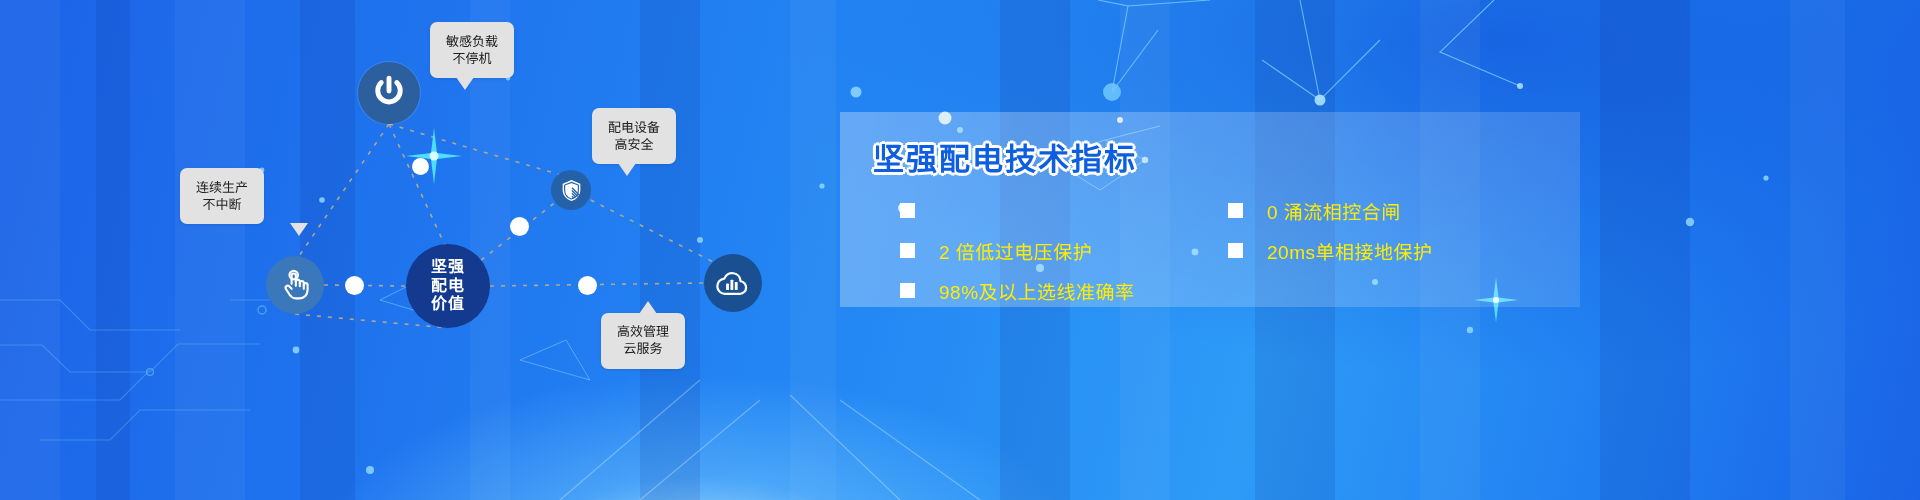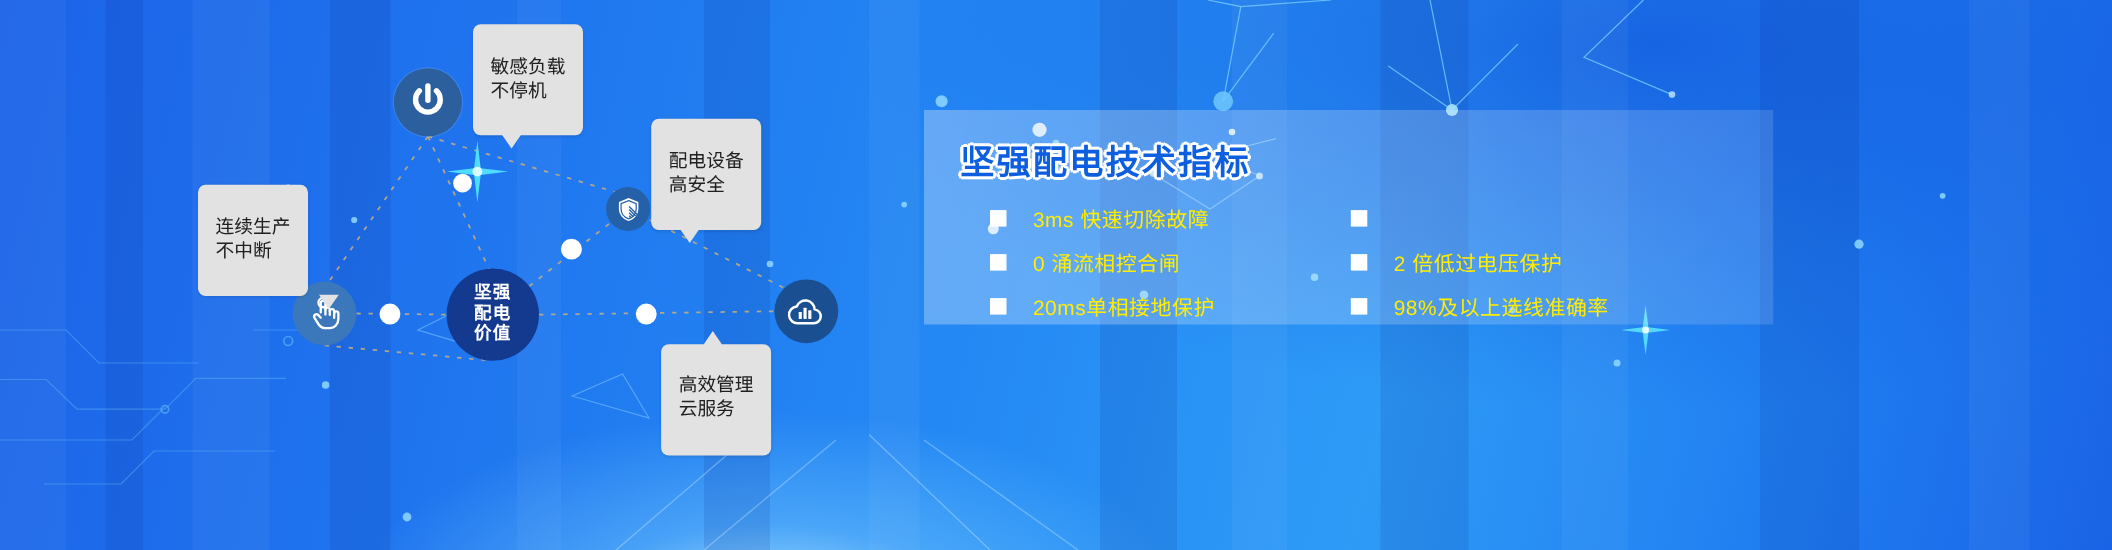--- a/index.html
+++ b/index.html
@@ -72,8 +72,8 @@
   
   .callout{
     position:absolute;background:#e2e2e2;border-radius:7px;
-    padding:28px 16px;text-align:left;color:#202020;
-    font-size:17px;line-height:1.32;white-space:nowrap;
+    padding:11px 16px;text-align:center;color:#202020;
+    font-size:13px;line-height:1.32;white-space:nowrap;
     box-shadow:0 1px 3px rgba(0,0,0,.10);
   }
   .callout .tail{

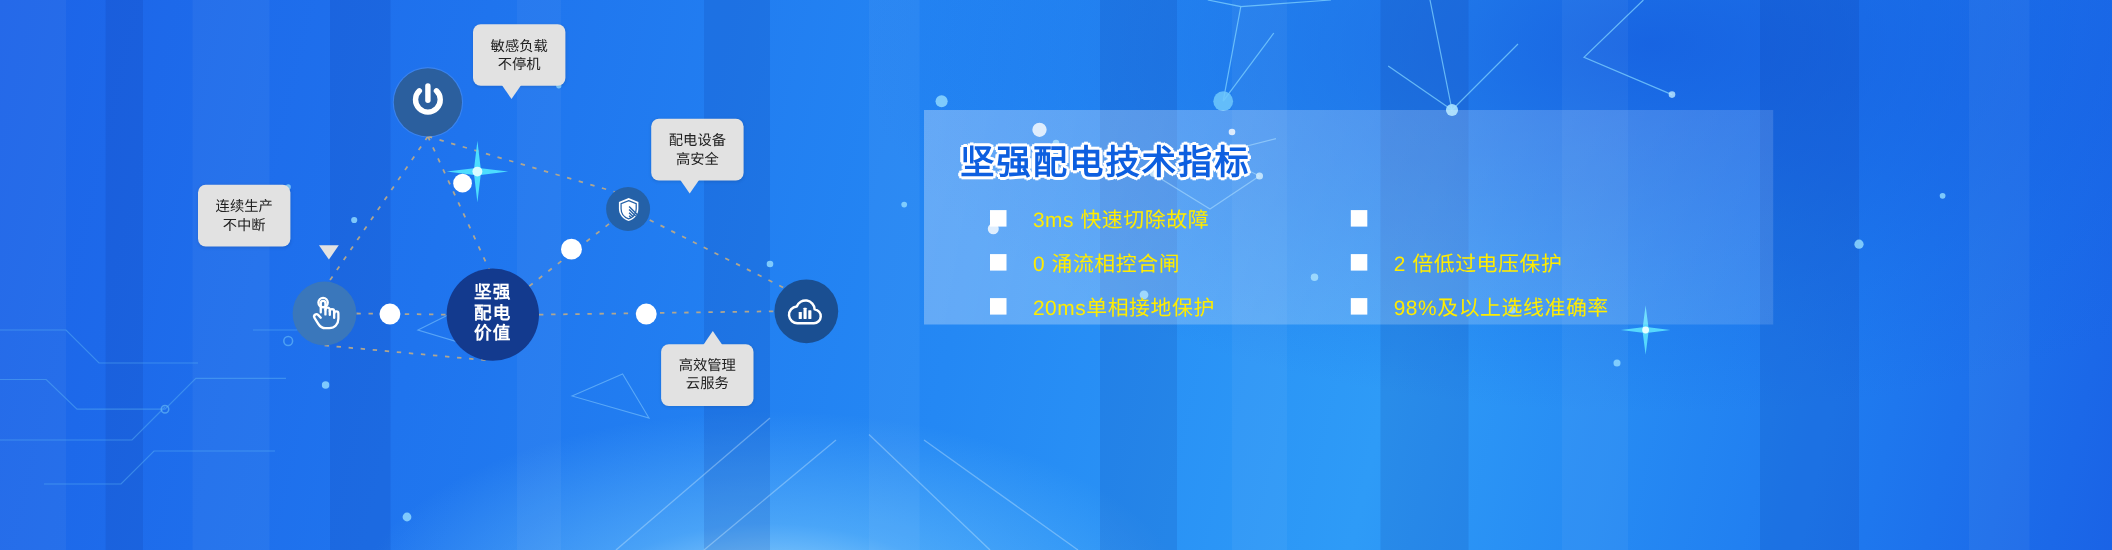--- a/index.html
+++ b/index.html
@@ -26,8 +26,9 @@
 
   
   .panel{
-    position:absolute;left:840px;top:100px;width:772px;height:195px;
+    position:absolute;left:840px;top:112px;width:700px;height:195px;
     background:linear-gradient(100deg,rgba(255,255,255,.30) 0%,rgba(255,255,255,.22) 45%,rgba(255,255,255,.13) 100%);
+    padding-left:40px;
   }
   .panel-title{
     position:absolute;left:33px;top:22px;

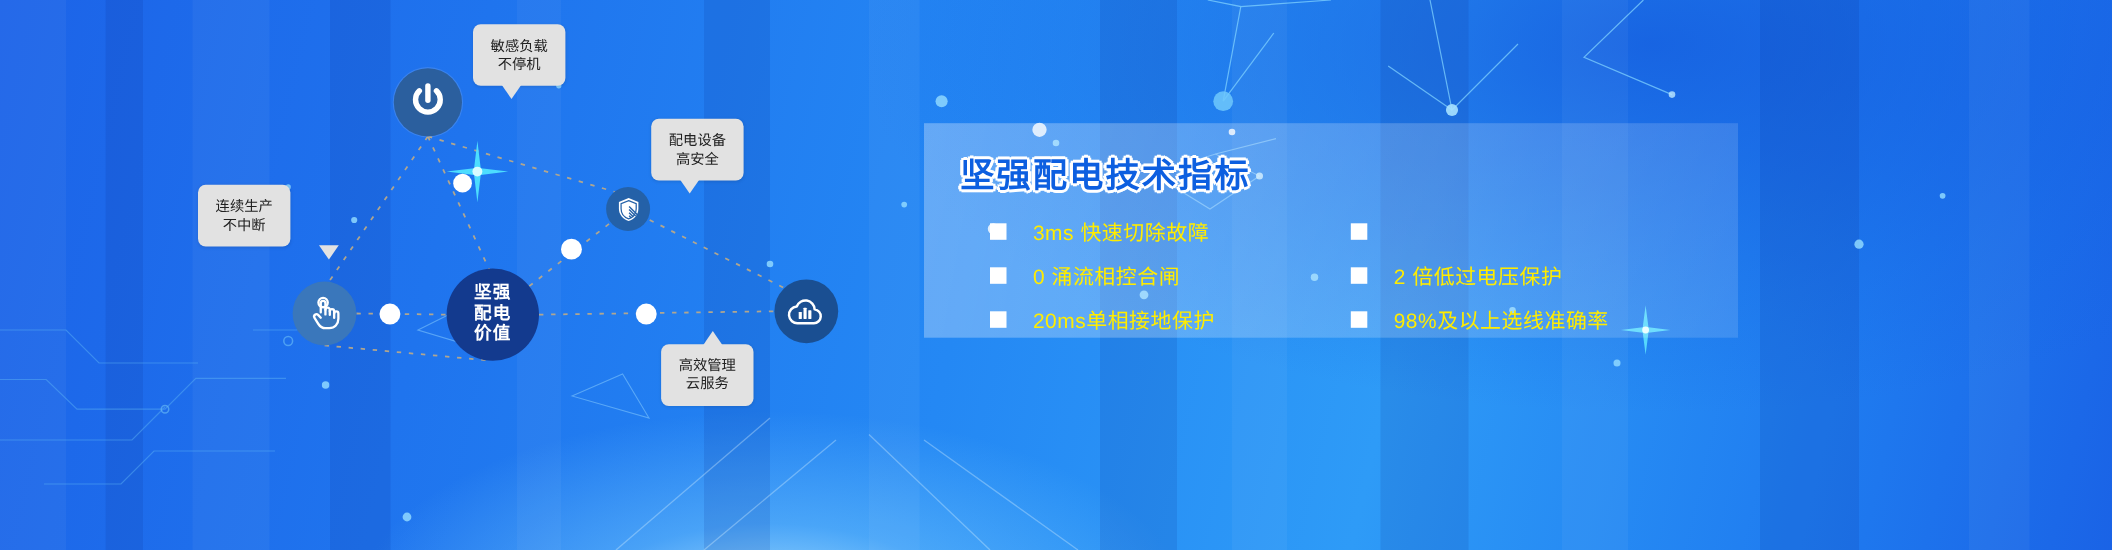--- a/index.html
+++ b/index.html
@@ -290,10 +290,6 @@
     <div class="spec-grid">
       <div class="spec-item">
         <span class="spec-bullet"></span>
-        <span class="spec-text">3ms 快速切除故障</span>
-      </div>
-      <div class="spec-item">
-        <span class="spec-bullet"></span>
       </div>
       <div class="spec-item">
         <span class="spec-bullet"></span>

